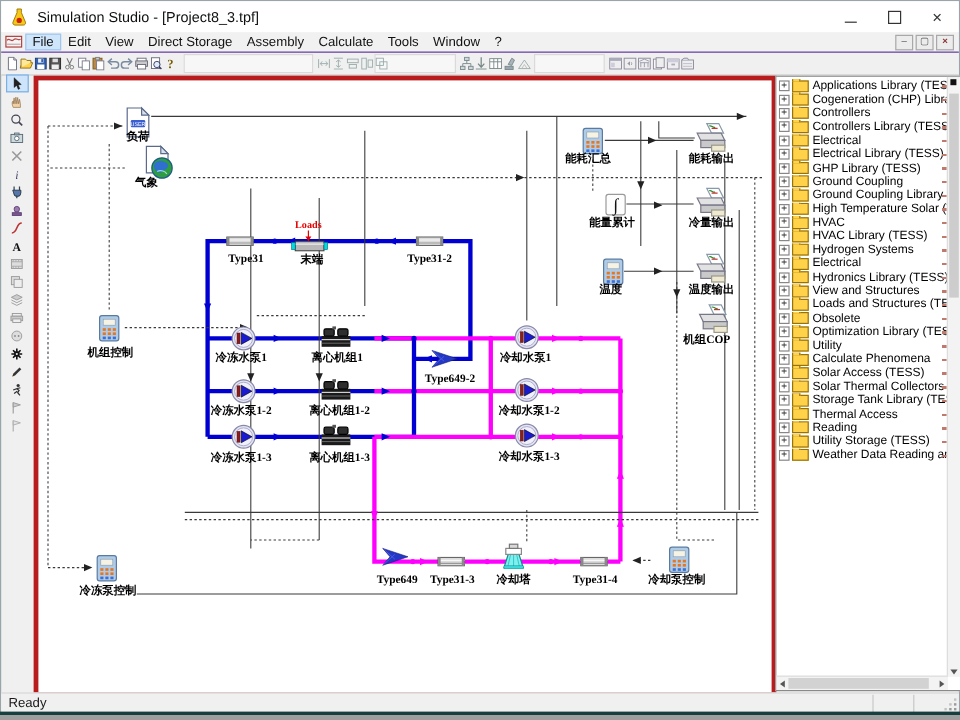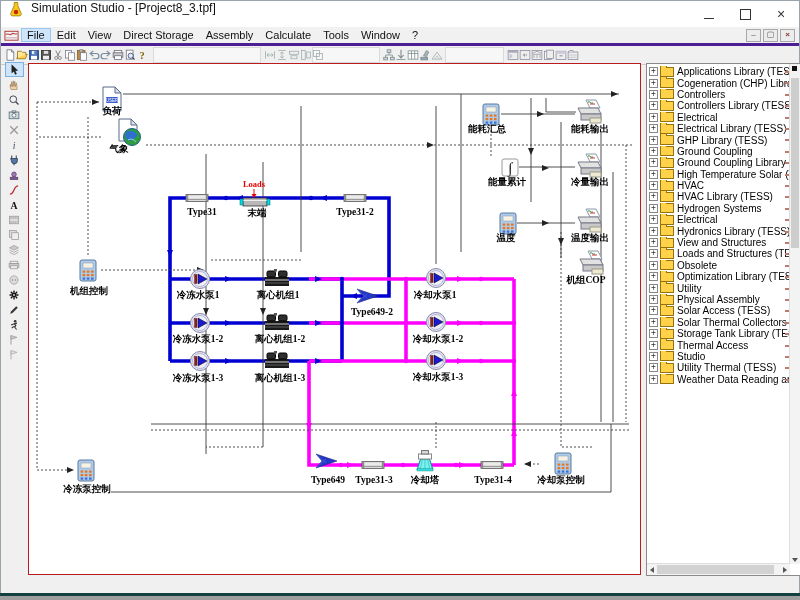--- a/index.html
+++ b/index.html
@@ -7,7 +7,7 @@
   #window{position:absolute;left:0;top:0;width:798px;height:592px;background:#f0f0f0;
     border:1px solid #9aa4ab;}
   
-  .titlebar{height:26px;background:#ffffff;display:flex;position:relative;}
+  .titlebar{height:26px;background:#ffffff;display:flex;align-items:center;position:relative;}
   .appicon{width:16px;height:16px;margin-left:7px;flex:none;}
   .title-text{font-size:12px;color:#101010;margin-left:7px;}
   .win-controls{position:absolute;right:0;top:0;height:100%;display:flex;}

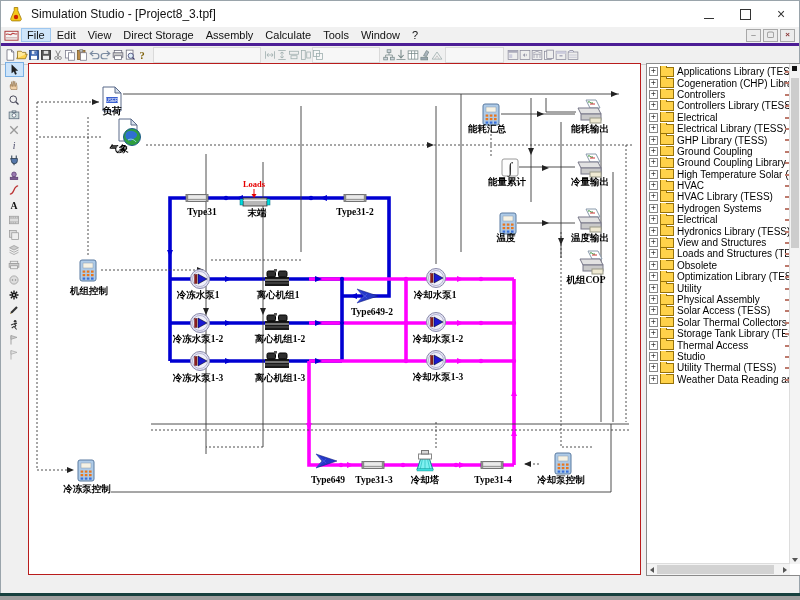--- a/index.html
+++ b/index.html
@@ -16,8 +16,8 @@
   .glyph-max{width:9px;height:9px;border:1px solid #333;}
   .glyph-close{font-size:14px;line-height:14px;}
   
-  .menubar{height:16px;background:#f1f1f1;display:flex;align-items:center;position:relative;
-    border-bottom:3px solid #4c1d95;}
+  .menubar{height:16px;background:#f1f1f1;display:flex;position:relative;
+    border-bottom:1px solid #4c1d95;}
   .mdiicon{width:15px;height:15px;margin:0 2px 0 3px;flex:none;}
   .mi{font-size:11px;color:#111;padding:1px 6px;white-space:nowrap;}
   .mi.active{background:#cfe5fa;border:1px solid #9ec7ef;padding:0 5px;}

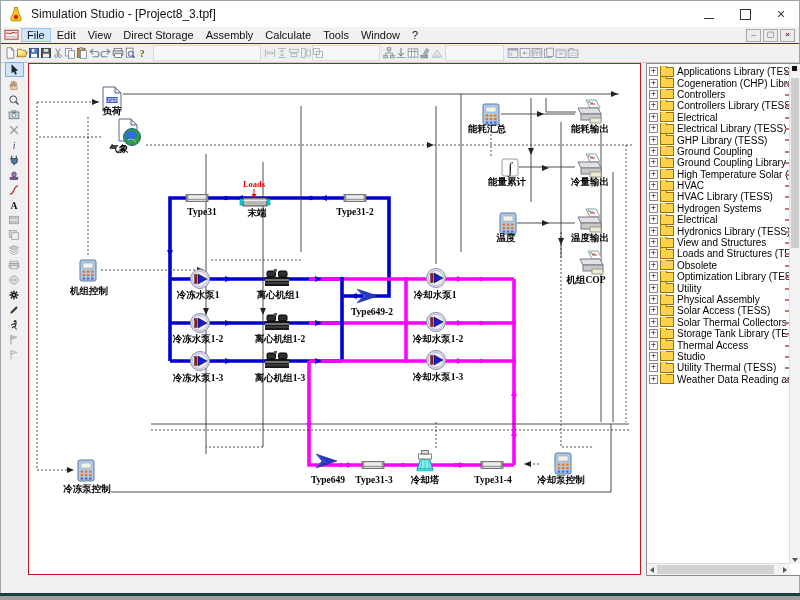--- a/index.html
+++ b/index.html
@@ -37,7 +37,7 @@
   .palbtn.active{background:#cde4fa;border:1px solid #7ab0e4;height:13px;width:17px;}
   
   .canvas{position:absolute;left:27px;top:62px;width:611px;height:510px;background:#ffffff;
-    border:1px solid #b91c1c;}
+    border:4px solid #b91c1c;}
   .clabel{font:bold 9.5px "Liberation Serif",serif;fill:#000;}
   .rlabel{font:bold 8.5px "Liberation Serif",serif;fill:#e60000;}
   

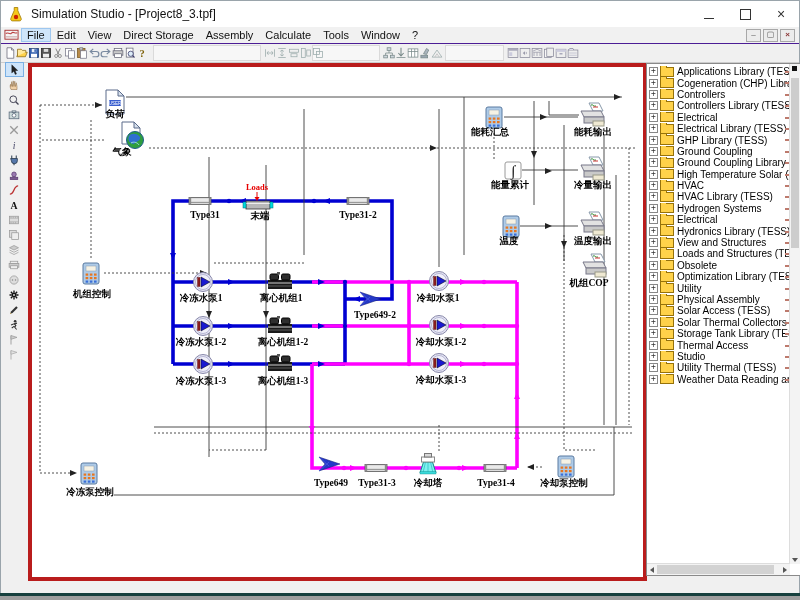--- a/index.html
+++ b/index.html
@@ -912,7 +912,7 @@
         <div class="trow">
           <span class="plus">+</span>
           <span class="folder"></span>
-          <span>Physical Assembly</span>
+          <span>Calculate Phenomena</span>
         </div>
         <div class="trow">
           <span class="plus">+</span>

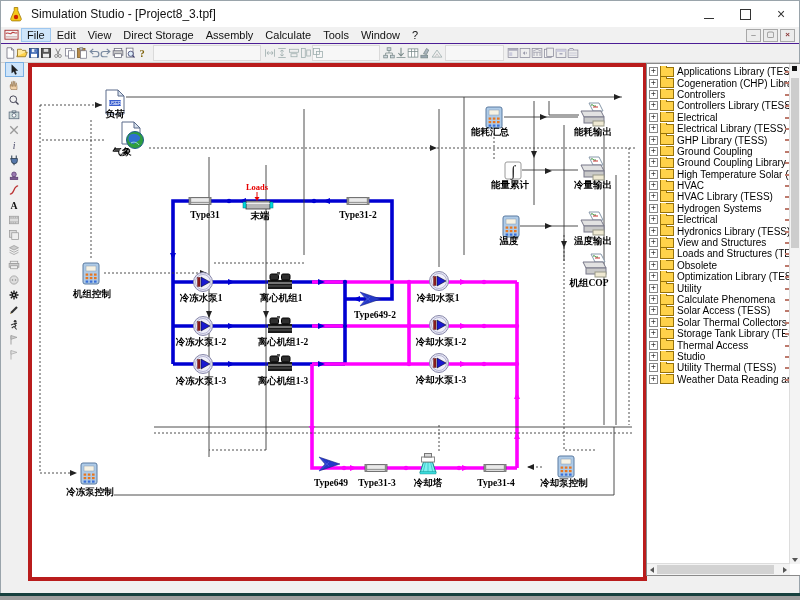--- a/index.html
+++ b/index.html
@@ -937,7 +937,7 @@
         <div class="trow">
           <span class="plus">+</span>
           <span class="folder"></span>
-          <span>Studio</span>
+          <span>Reading</span>
         </div>
         <div class="trow">
           <span class="plus">+</span>

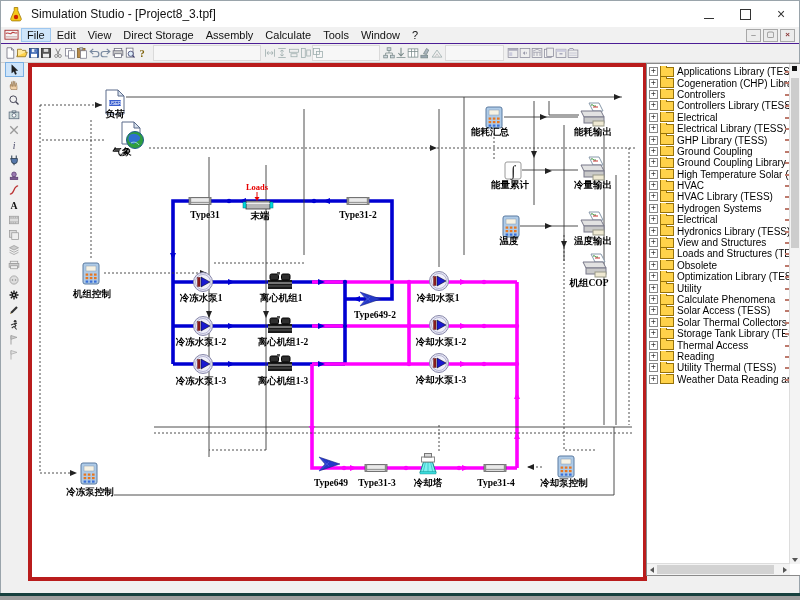--- a/index.html
+++ b/index.html
@@ -942,7 +942,7 @@
         <div class="trow">
           <span class="plus">+</span>
           <span class="folder"></span>
-          <span>Utility Thermal (TESS)</span>
+          <span>Utility Storage (TESS)</span>
         </div>
         <div class="trow">
           <span class="plus">+</span>

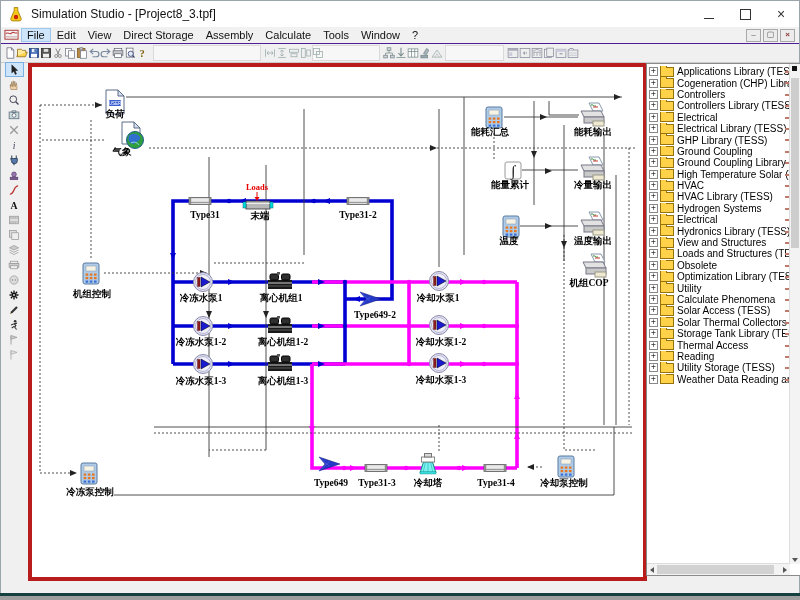--- a/index.html
+++ b/index.html
@@ -963,6 +963,12 @@
     </div>
   </div>
 
+  <div class="statusbar">
+    <span class="txt">Ready</span>
+    <div class="scell" style="left:726px;width:34px;"></div>
+    <div class="scell" style="left:760px;width:38px;"></div>
+    <div class="grip"></div>
+  </div>
 
 </div>
 <div class="bottomstrip"></div>

